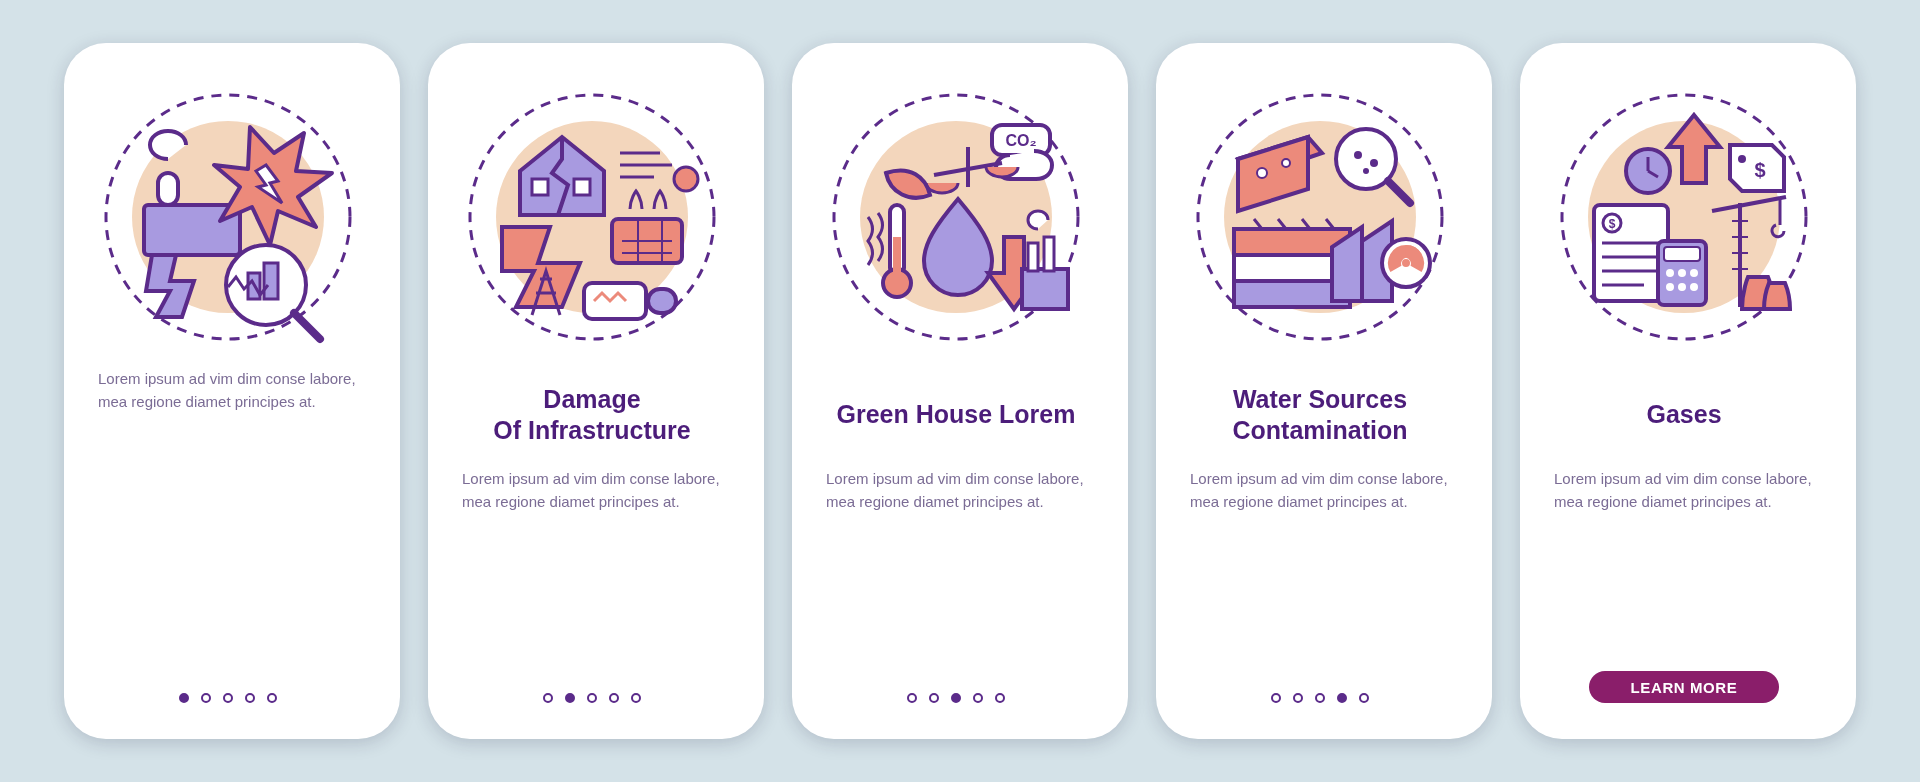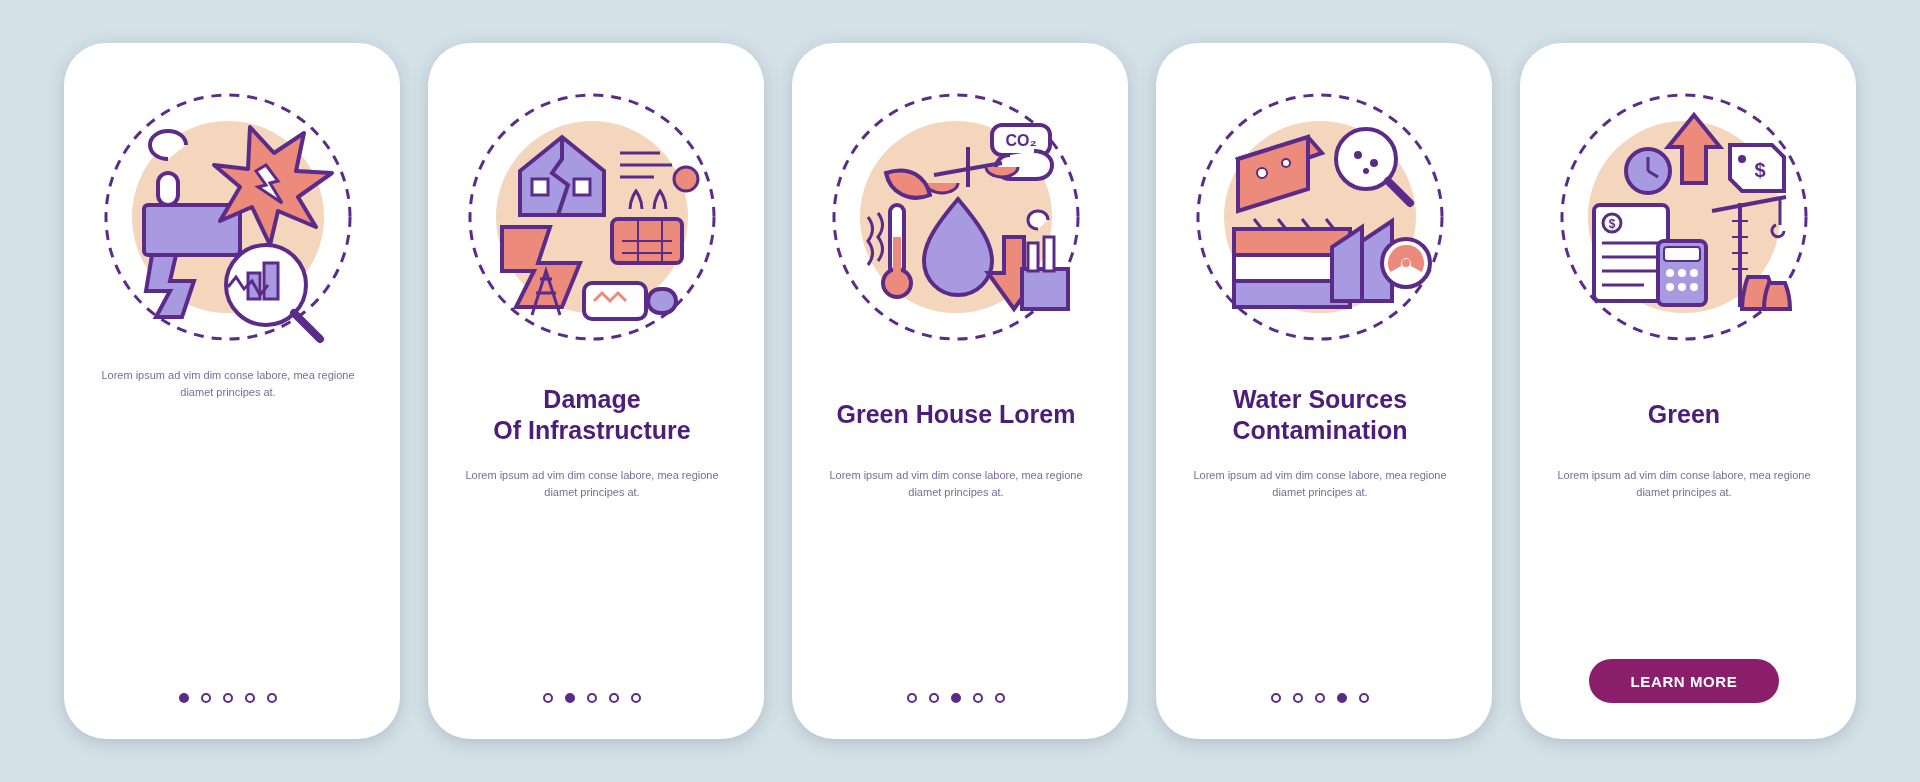--- a/index.html
+++ b/index.html
@@ -59,9 +59,8 @@
   .body{
     margin-top:20px;
     color:var(--muted);
-    font-size:11px;
+    font-size:15px;
     line-height:1.55;
-    text-align:center;
     max-width:260px;
   }
   .spacer{flex:1;}

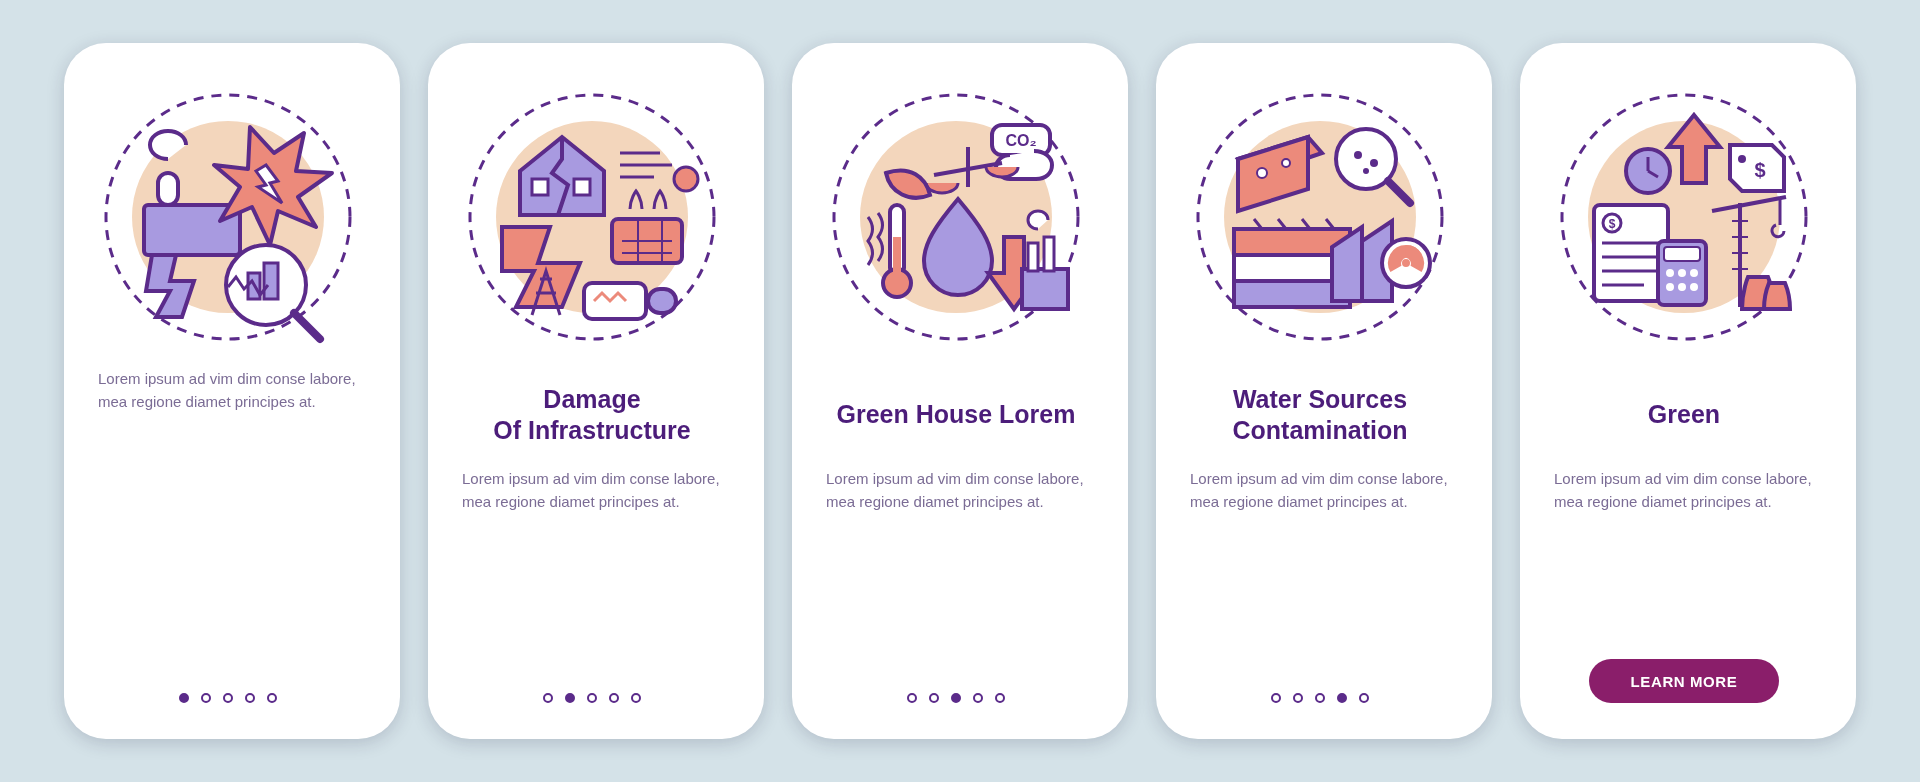--- a/index.html
+++ b/index.html
@@ -292,7 +292,7 @@
         <path d="M210 222c0-14 5-26 5-26h16s5 12 5 26z" fill="var(--salmon)" stroke="var(--stroke)" stroke-width="4"></path>
       </svg>
     </div>
-    <div class="title">Green</div>
+    <div class="title">Gases</div>
     <div class="body">Lorem ipsum ad vim dim conse labore, mea regione diamet principes at.</div>
     <div class="spacer"></div>
     <div class="cta">LEARN MORE</div>

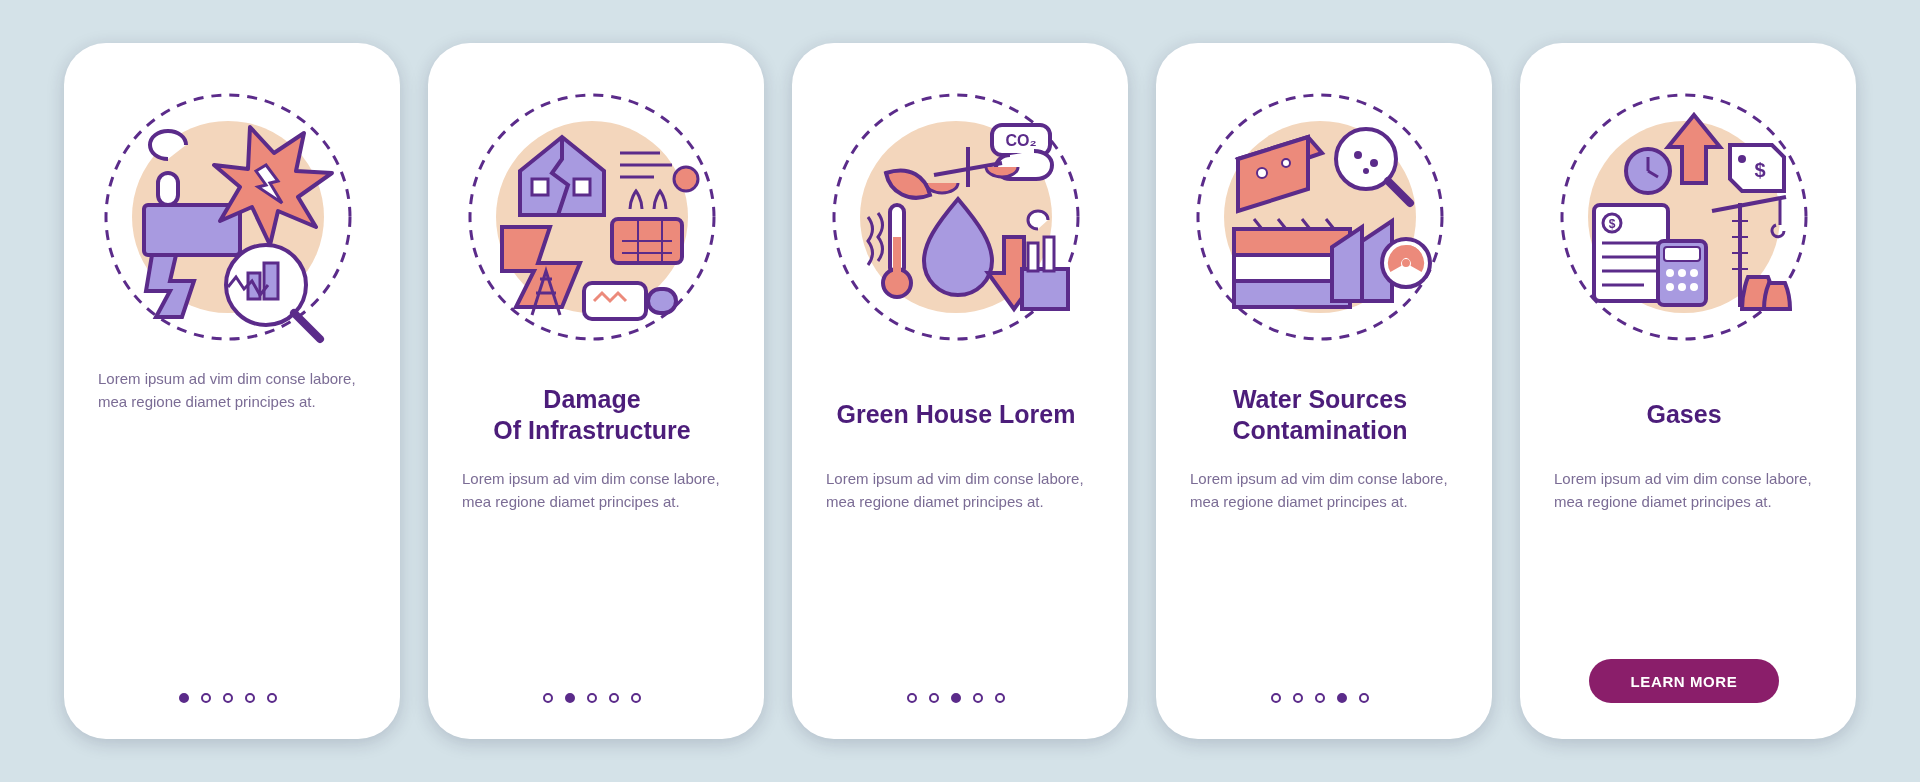--- a/index.html
+++ b/index.html
@@ -75,7 +75,7 @@
   .dot.active{background:var(--purple);}
   .cta{
     display:inline-flex;align-items:center;justify-content:center;
-    width:190px;height:44px;border-radius:22px;
+    width:190px;height:32px;border-radius:22px;
     background:var(--btn);color:var(--btn-text);
     font-weight:800;letter-spacing:0.6px;font-size:15px;
     text-transform:uppercase;user-select:none;

